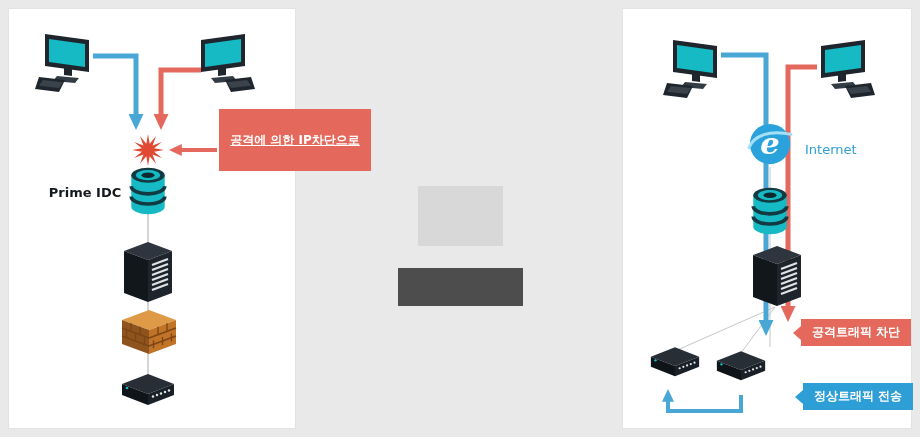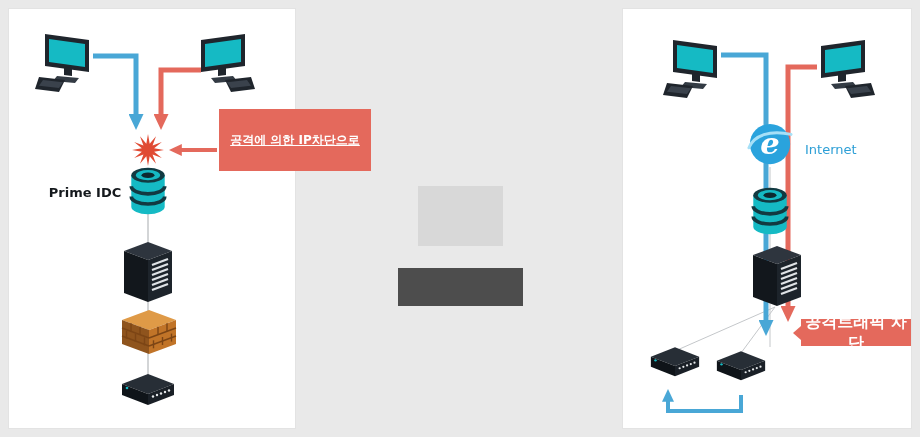--- a/index.html
+++ b/index.html
@@ -39,7 +39,7 @@
   #ip-block-callout { left:210px; top:100px; width:152px; height:62px; font-size:12px; line-height:21px;text-decoration:underline; }
   #prime-idc-label  { left:38px;  top:176px; width:76px; font-size:13px; font-weight:bold; color:#15191d; text-align:center; }
   #internet-label   { left:182px; top:133px; font-size:13px; color:#2d9fd6; }
-  #attack-block-callout   { left:178px; top:310px; width:110px; height:27px; font-size:16px; }
+  #attack-block-callout   { left:178px; top:310px; width:110px; height:27px; font-size:12px; }
   #normal-traffic-callout { left:180px; top:374px; width:110px; height:27px; font-size:12px; }
 </style>
 </head>

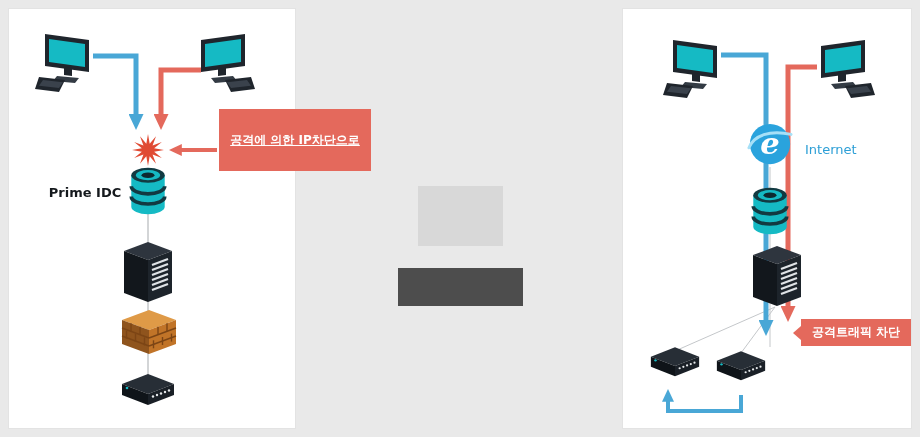--- a/index.html
+++ b/index.html
@@ -282,6 +282,10 @@
     </svg>
   </span>
 
+  <div class="callout blue" id="normal-traffic-callout">
+    <span class="tri"></span>
+    <div>정상트래픽 전송</div>
+  </div>
 </div>
 
 </body></html>

